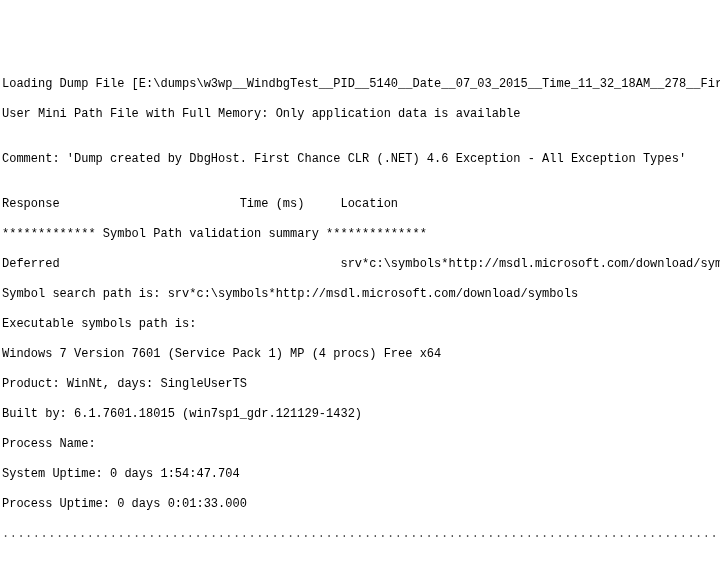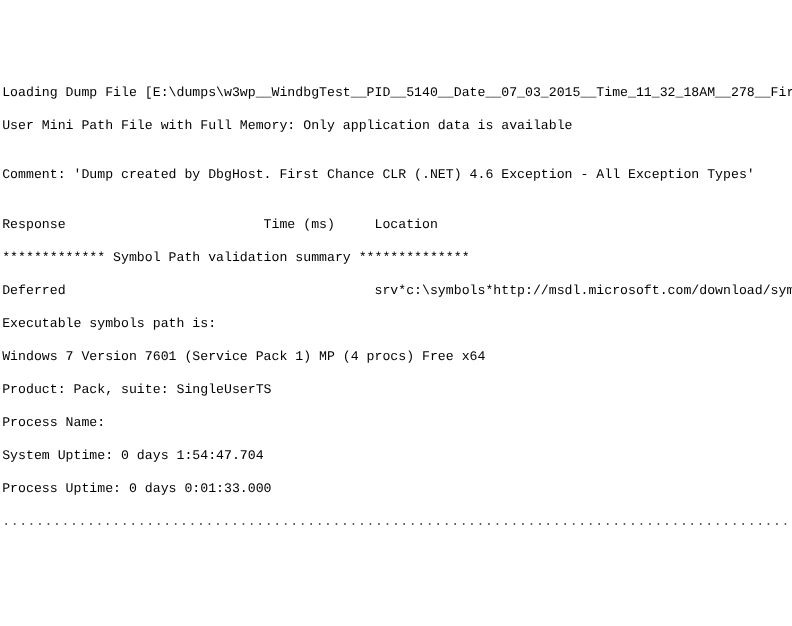--- a/index.html
+++ b/index.html
@@ -32,6 +32,7 @@
 <div class="line">Response                         Time (ms)     Location</div>
 <div class="line">************* Symbol Path validation summary **************</div>
 <div class="line">Deferred                                       srv*c:\symbols*http://msdl.microsoft.com/download/symb</div>
+<div class="line">Symbol search path is: srv*c:\symbols*http://msdl.microsoft.com/download/symbols</div>
 <div class="line">Executable symbols path is: </div>
 <div class="line">Windows 7 Version 7601 (Service Pack 1) MP (4 procs) Free x64</div>
 <div class="line">Product: Pack, suite: SingleUserTS</div>

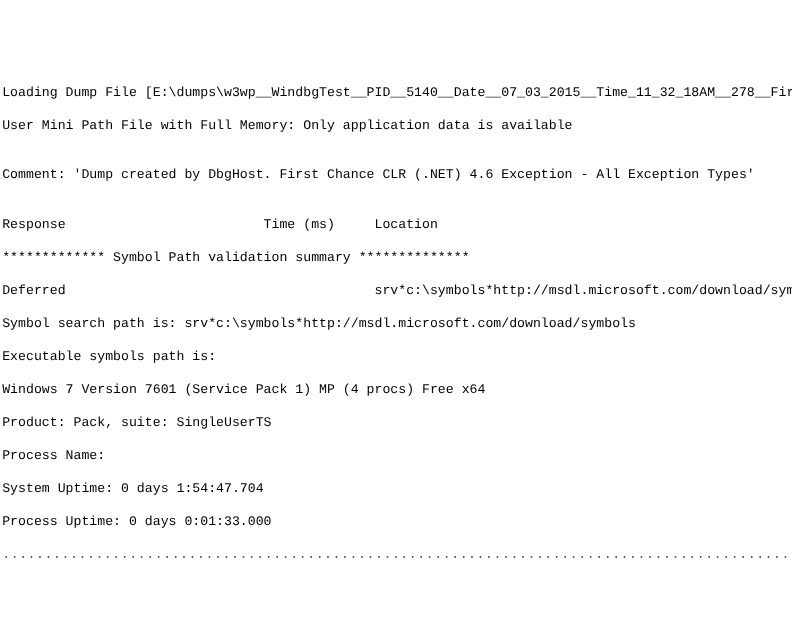--- a/index.html
+++ b/index.html
@@ -35,7 +35,7 @@
 <div class="line">Symbol search path is: srv*c:\symbols*http://msdl.microsoft.com/download/symbols</div>
 <div class="line">Executable symbols path is: </div>
 <div class="line">Windows 7 Version 7601 (Service Pack 1) MP (4 procs) Free x64</div>
-<div class="line">Product: Pack, suite: SingleUserTS</div>
+<div class="line">Product: WinNt, days: SingleUserTS</div>
 <div class="line">Process Name:</div>
 <div class="line">System Uptime: 0 days 1:54:47.704</div>
 <div class="line">Process Uptime: 0 days 0:01:33.000</div>

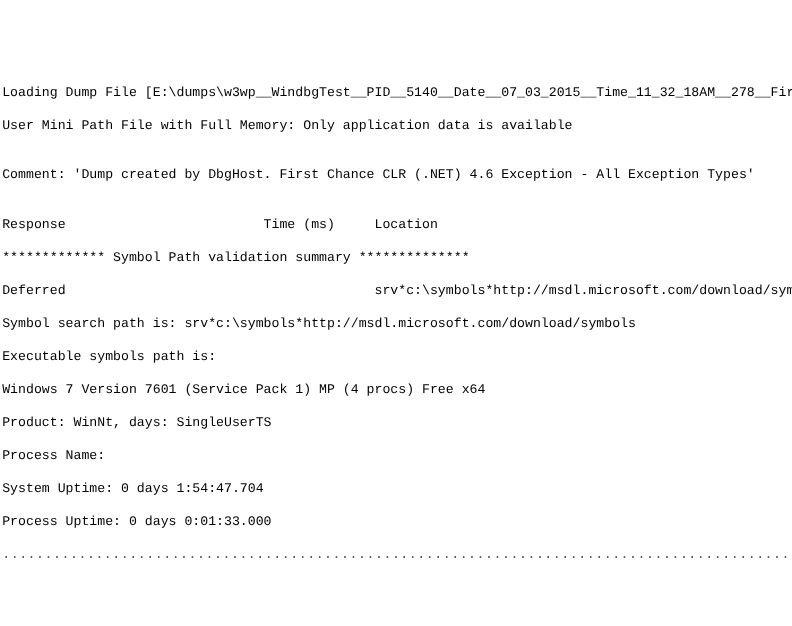--- a/index.html
+++ b/index.html
@@ -36,6 +36,7 @@
 <div class="line">Executable symbols path is: </div>
 <div class="line">Windows 7 Version 7601 (Service Pack 1) MP (4 procs) Free x64</div>
 <div class="line">Product: WinNt, days: SingleUserTS</div>
+<div class="line">Built by: 6.1.7601.18015 (win7sp1_gdr.121129-1432)</div>
 <div class="line">Process Name:</div>
 <div class="line">System Uptime: 0 days 1:54:47.704</div>
 <div class="line">Process Uptime: 0 days 0:01:33.000</div>

